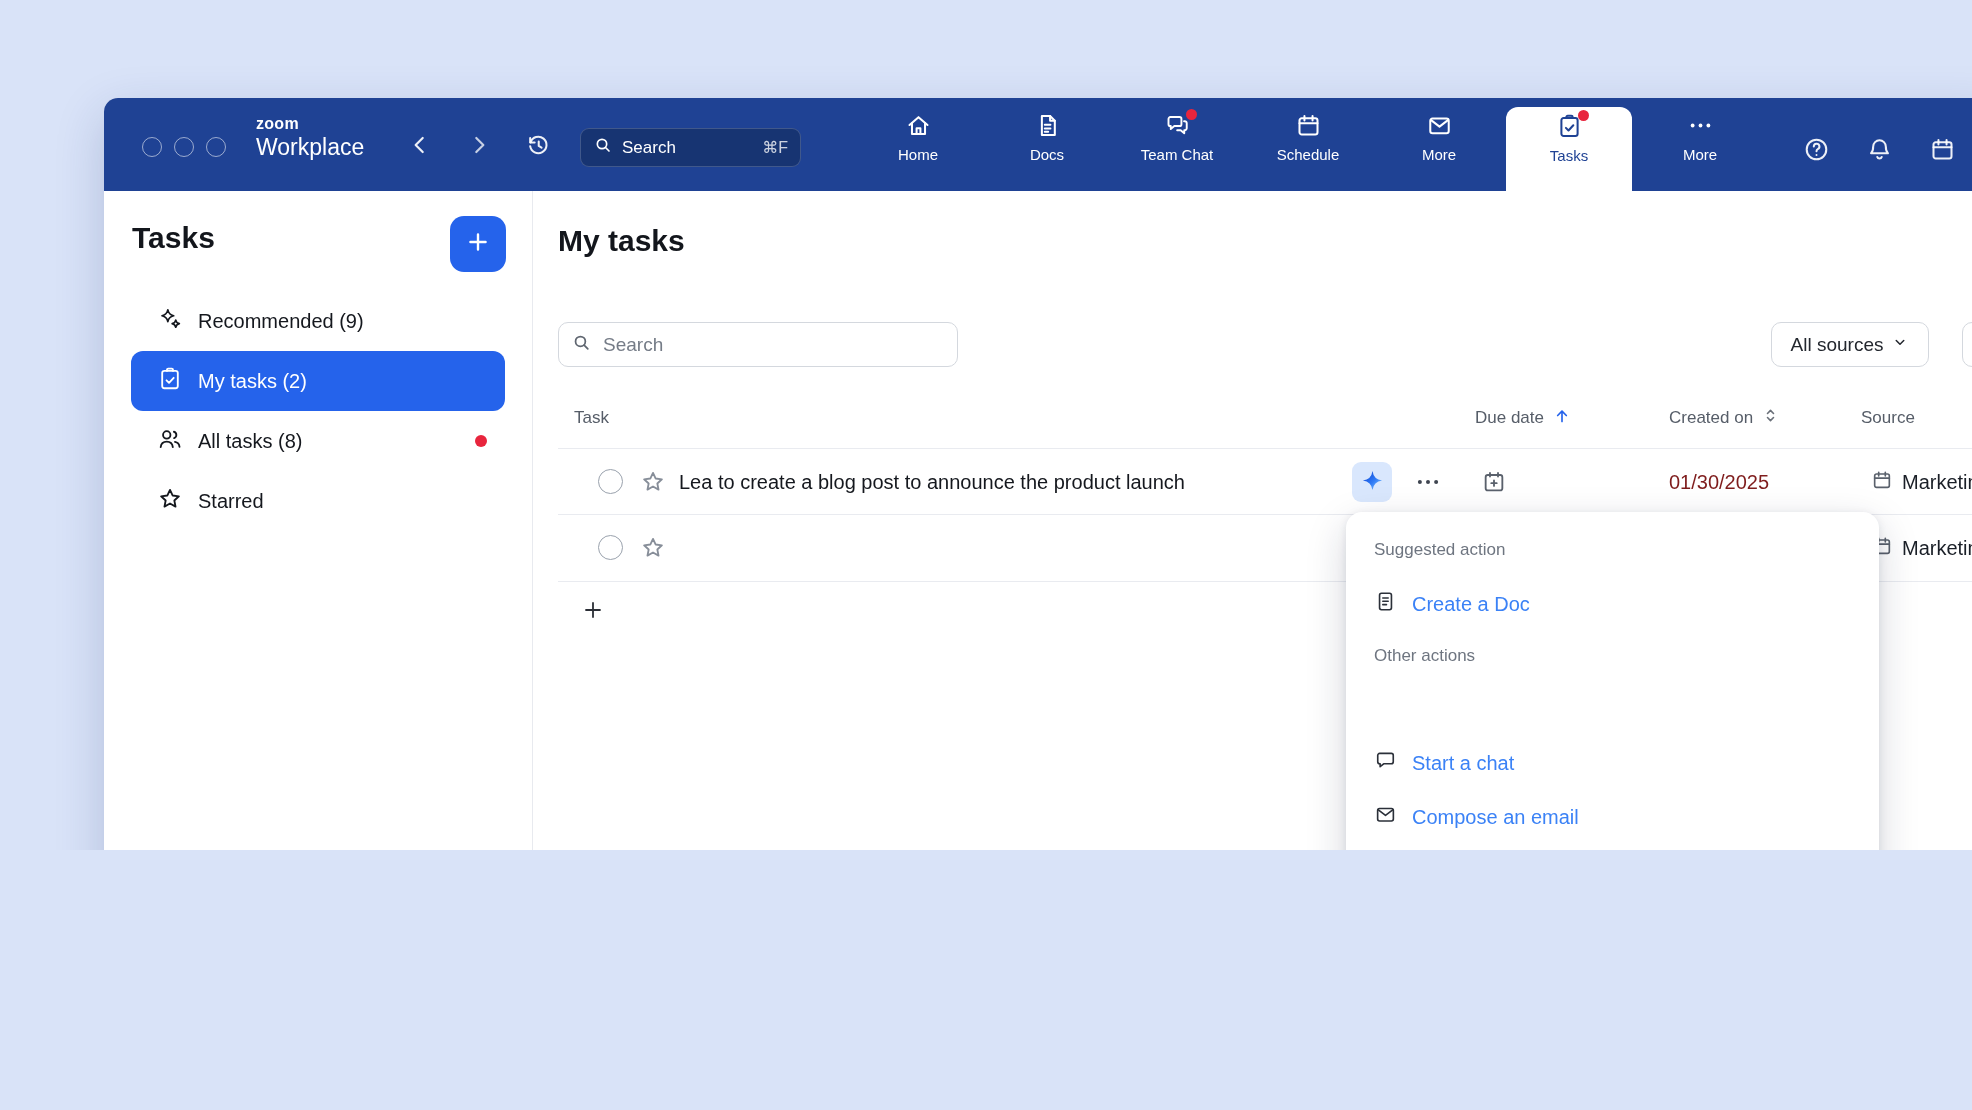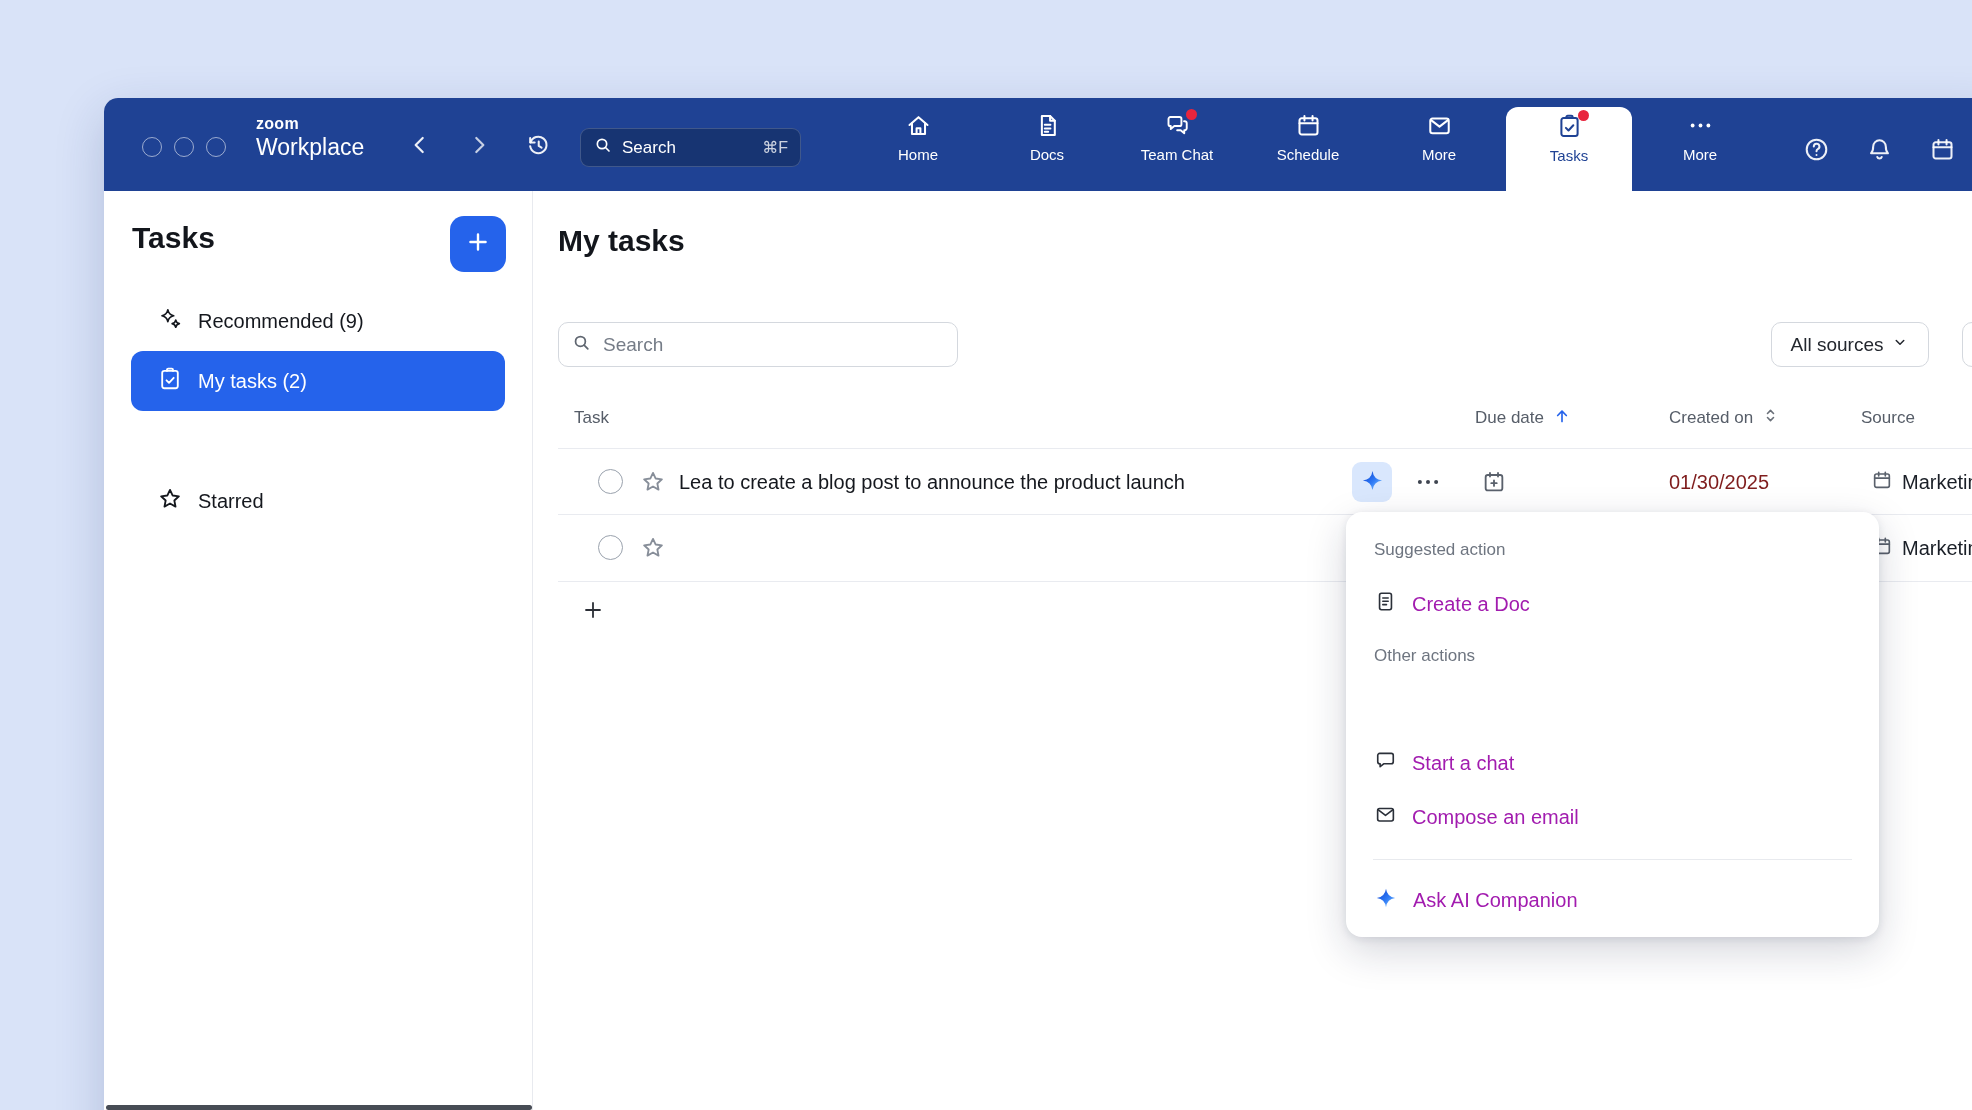--- a/index.html
+++ b/index.html
@@ -9,7 +9,7 @@
     font-family:"Liberation Sans", sans-serif;
     -webkit-font-smoothing:antialiased;
   }
-  .screen{position:relative;width:1972px;height:1110px;overflow:hidden;}
+  .screen{position:relative;width:1972px;height:850px;overflow:hidden;}
   .window{
     position:absolute;left:104px;top:98px;width:1900px;height:1060px;
     background:#ffffff;border-radius:14px 0 0 0;

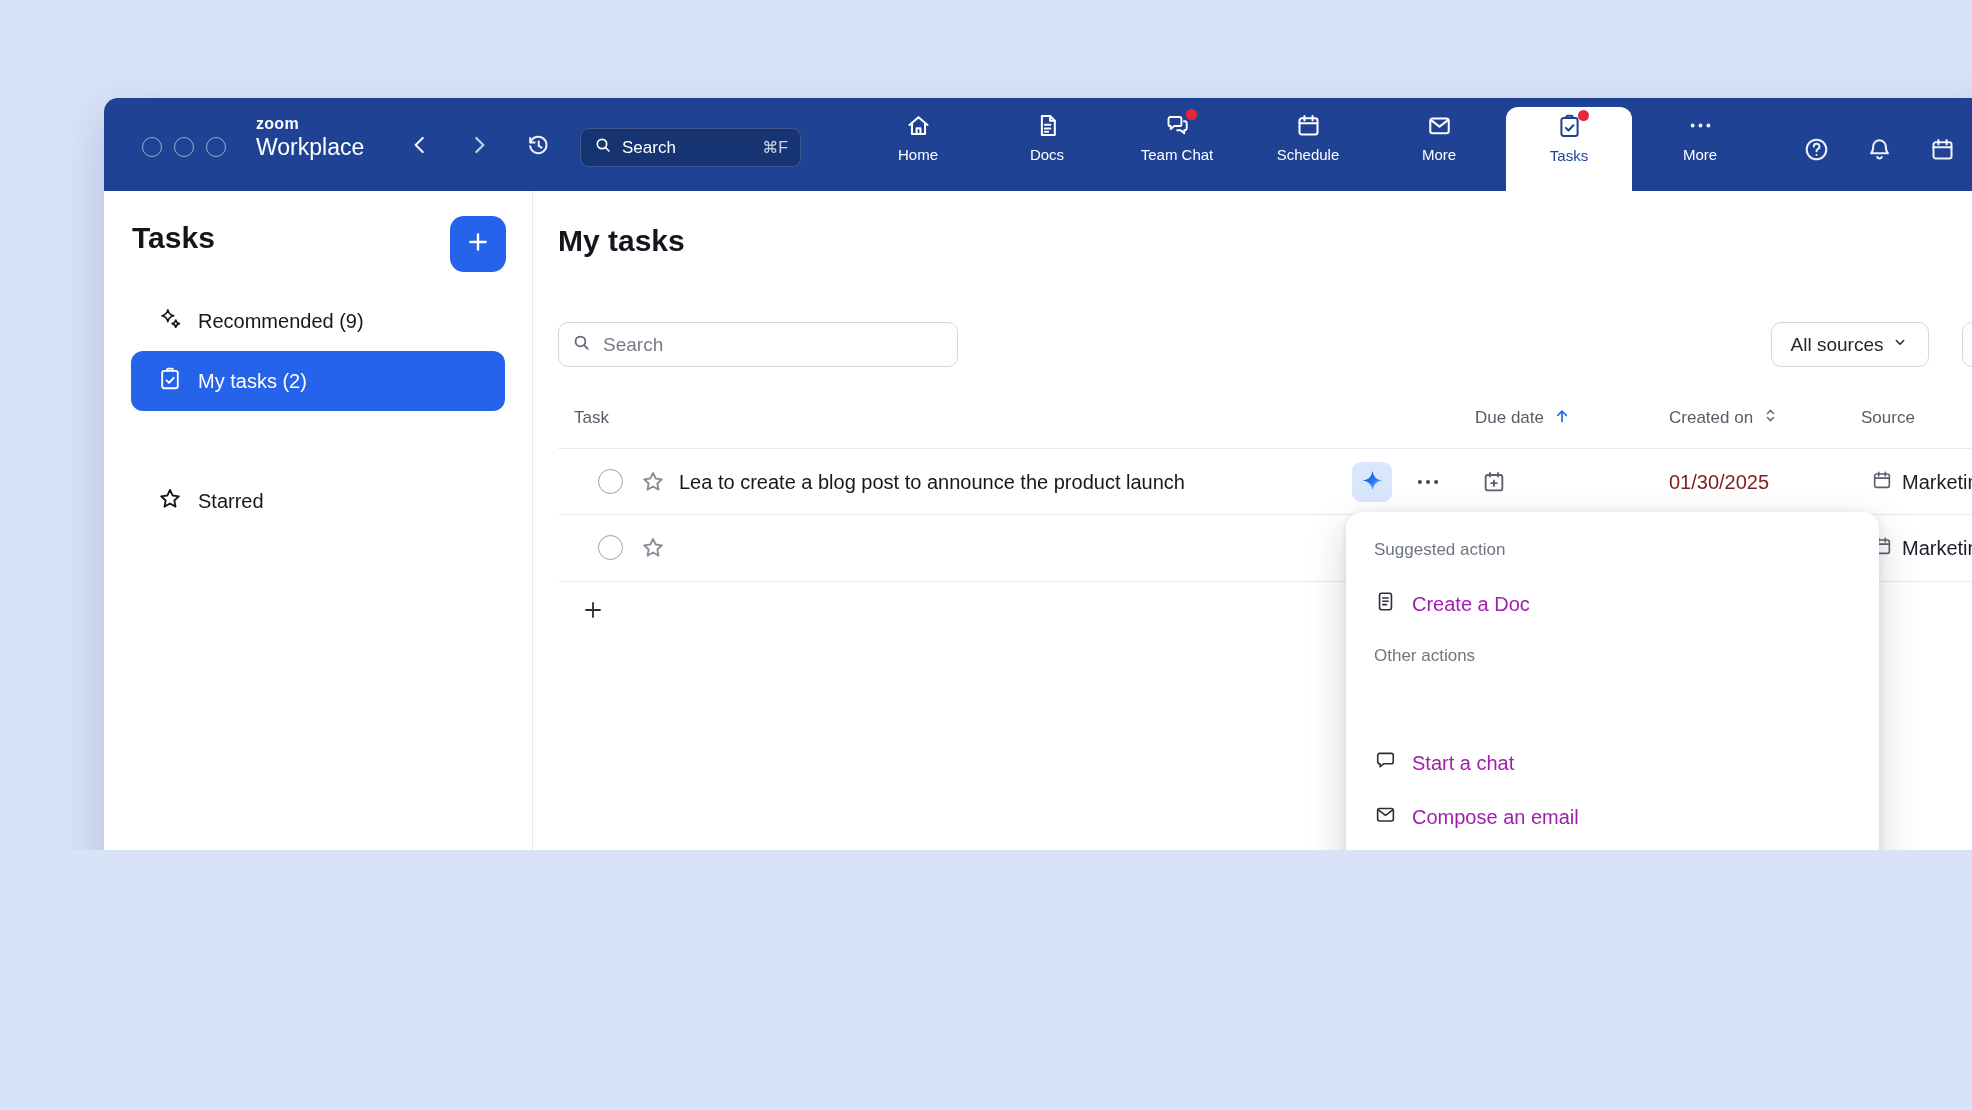--- a/index.html
+++ b/index.html
@@ -309,6 +309,18 @@
         <span>My tasks (2)</span>
       </div>
 
+      <div class="sb-item sb-all">
+        <span>
+          <svg width="26" height="26" viewBox="0 0 24 24" fill="none" stroke="currentColor" stroke-width="1.7" stroke-linecap="round" stroke-linejoin="round">
+              <circle cx="9" cy="8.2" r="3.4"></circle>
+              <path d="M3.4 19.4c.4-3.2 2.7-5 5.6-5s5.2 1.8 5.6 5"></path>
+              <path d="M15.6 5.3a3.1 3.1 0 0 1 .2 5.9"></path>
+              <path d="M16.6 14.6c2.5.4 3.9 2.1 4.2 4.6"></path>
+            </svg>
+        </span>
+        <span>All tasks (8)</span>
+        <span class="sb-dot"></span>
+      </div>
 
       <div class="sb-item sb-star">
         <span>

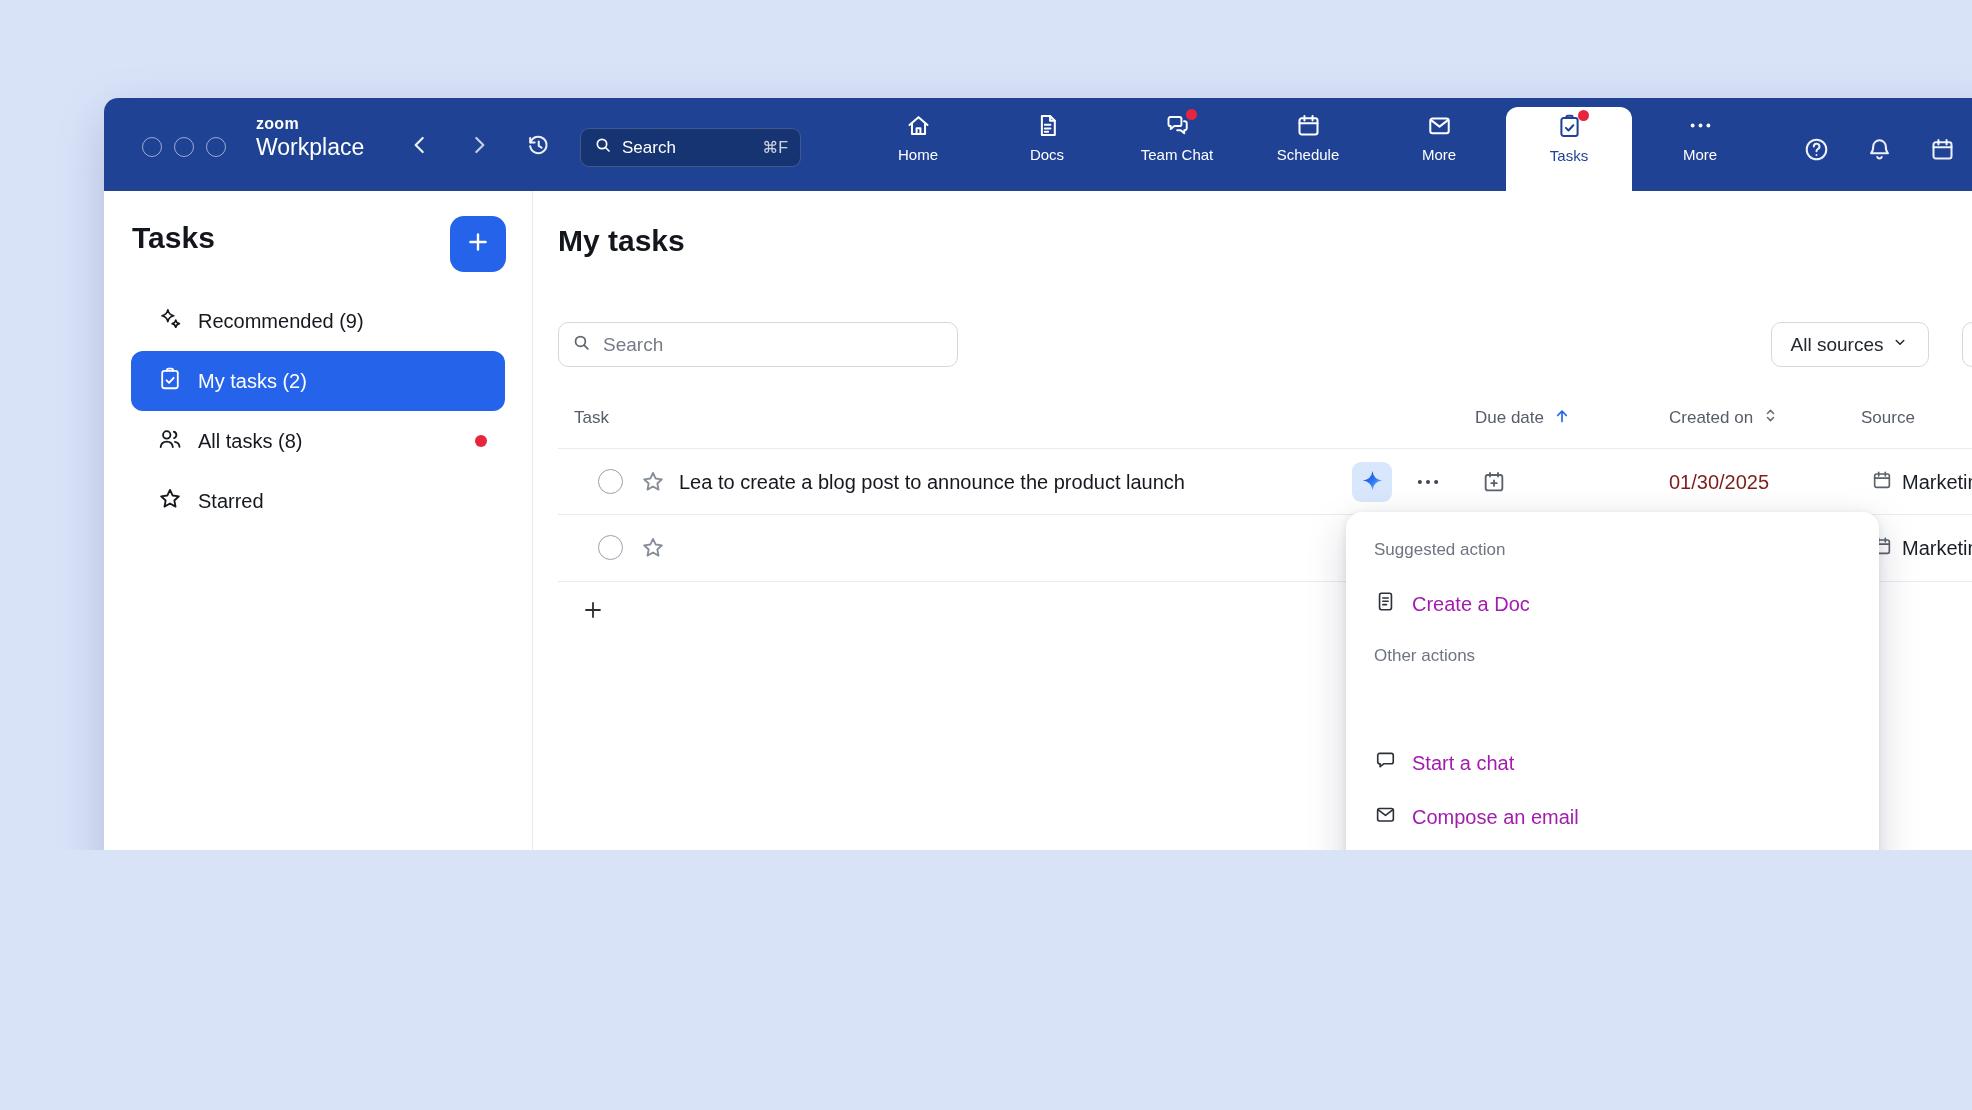--- a/index.html
+++ b/index.html
@@ -115,7 +115,7 @@
   .ml-sug{top:28px}.ml-oth{top:134px}
   .mi{
     position:absolute;left:16px;right:16px;height:44px;border-radius:10px;
-    display:flex;align-items:center;gap:15px;padding-left:12px;font-size:20px;color:#a21caf;cursor:pointer;
+    display:flex;align-items:center;gap:15px;padding-left:12px;font-size:20px;color:#3b82f6;cursor:pointer;
   }
   .mi svg{color:#2b3039;flex:none;}
   .mi-doc{top:70px}.mi-meet{top:176px}.mi-chat{top:229px}.mi-mail{top:283px}.mi-ai{top:366px}

